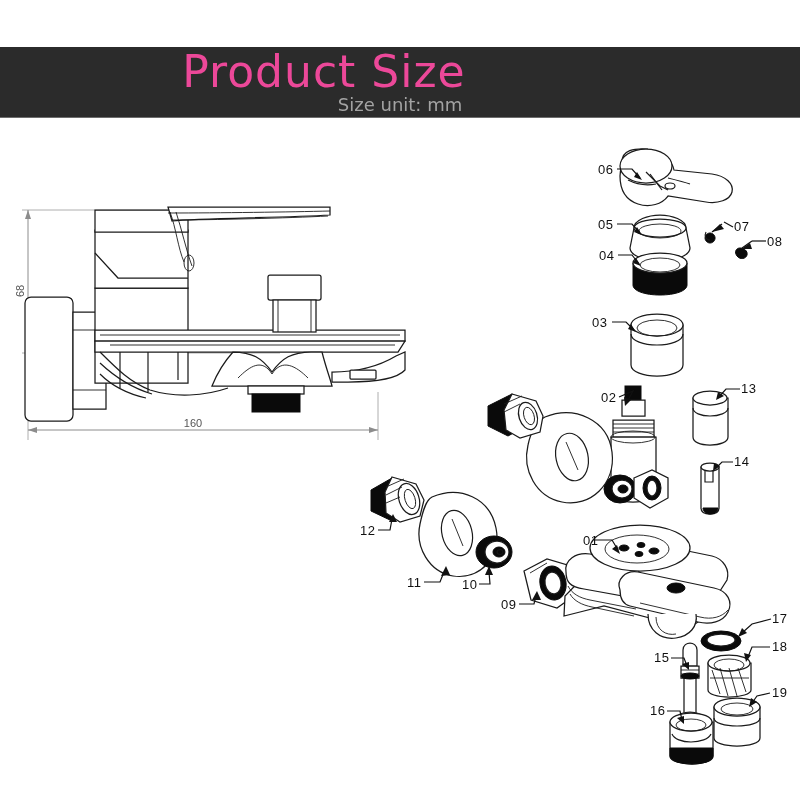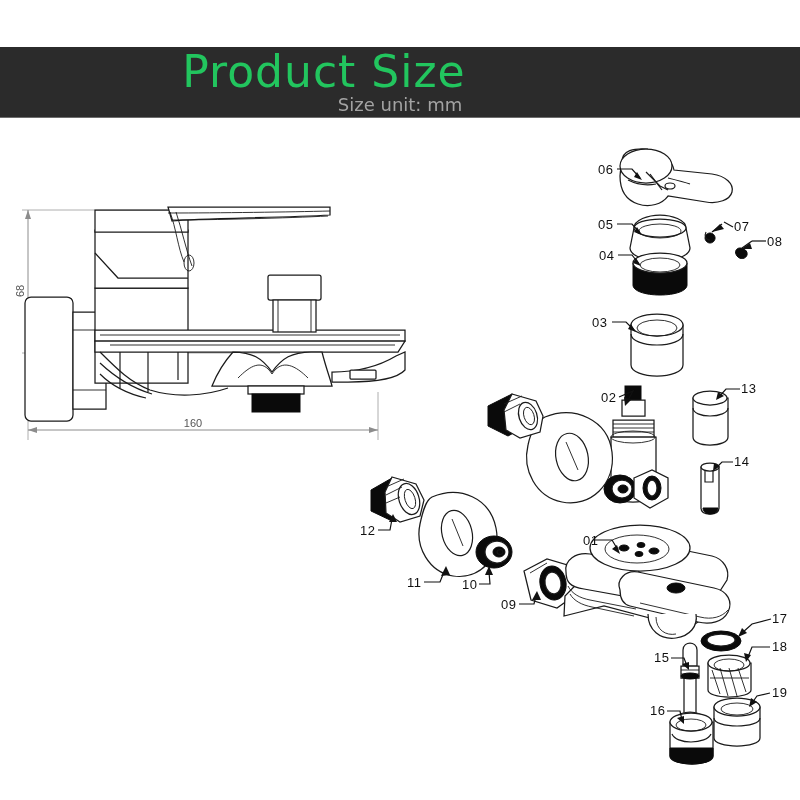--- a/index.html
+++ b/index.html
@@ -39,7 +39,7 @@
     top: 1px;
     width: 648px;
     text-align: center;
-    color: #22c55e;
+    color: #ec4899;
     font-size: 44px;
     line-height: 48px;
     letter-spacing: 1px;

